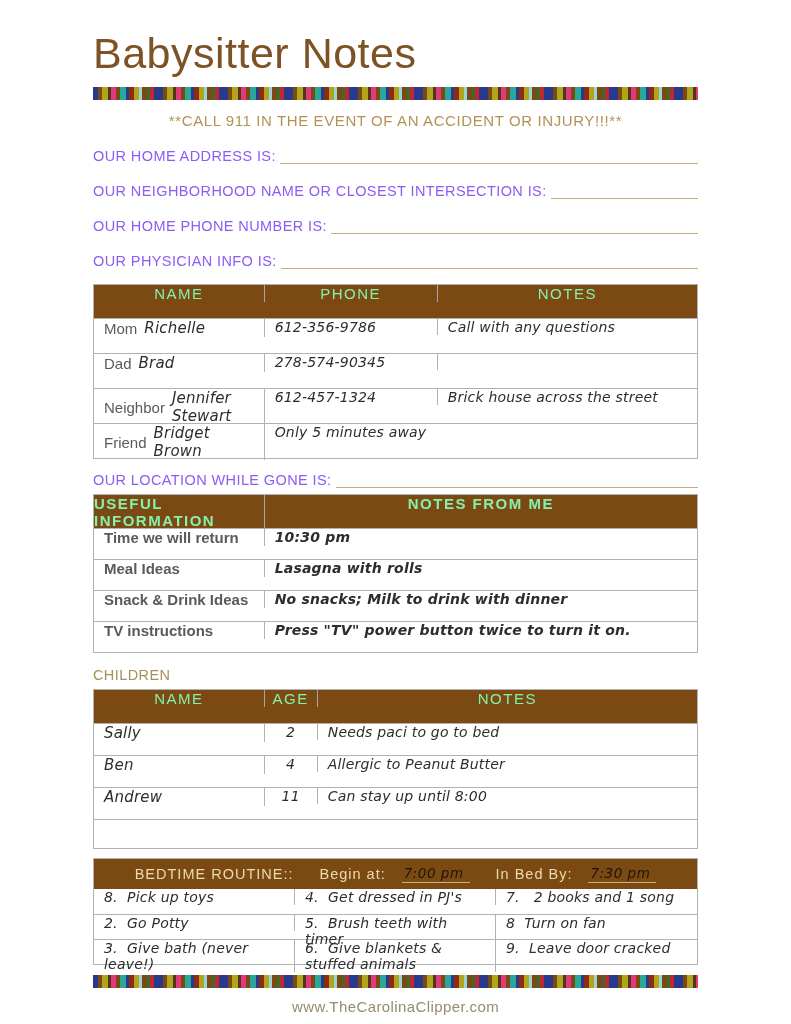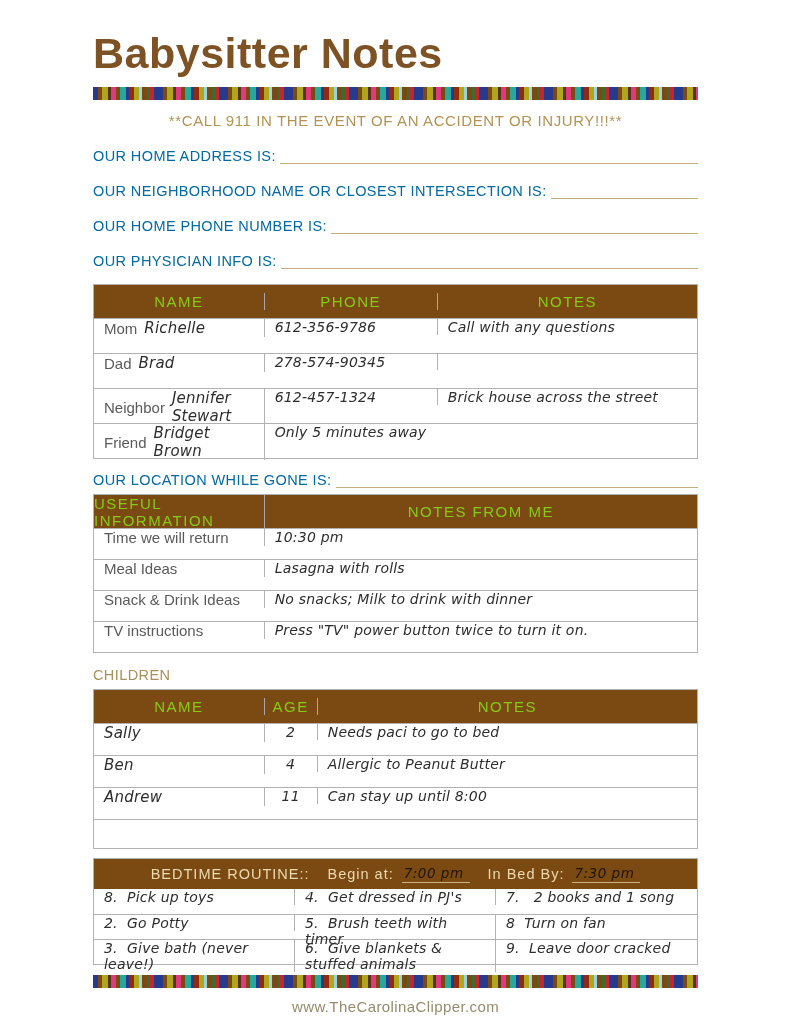--- a/index.html
+++ b/index.html
@@ -12,7 +12,7 @@
 
   
   .title {
-    margin-top:30px; font-size:43px; line-height:1.1; font-weight:700;
+    margin-top:30px; font-size:43px; line-height:1.1; font-weight:400;
     color:#7d5224; letter-spacing:0.5px;
   }
 

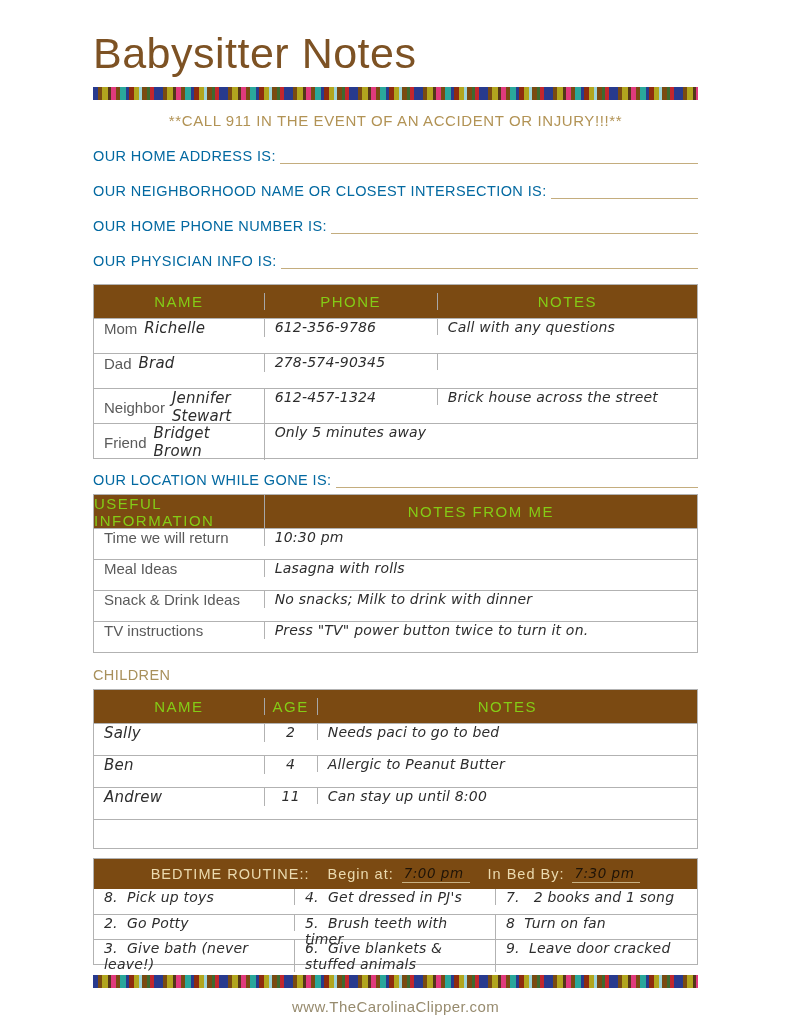--- a/index.html
+++ b/index.html
@@ -33,7 +33,7 @@
 
   
   .field { display:flex; align-items:flex-end; margin-top:17px; height:18px; }
-  .field .flabel { color:#0369a1; font-size:14.5px; letter-spacing:0.4px; white-space:nowrap; }
+  .field .flabel { color:#8b5cf6; font-size:14.5px; letter-spacing:0.4px; white-space:nowrap; }
   .field .blank { flex:1; border-bottom:1px solid #c4ad7e; margin-left:4px; height:16px; }
 
   

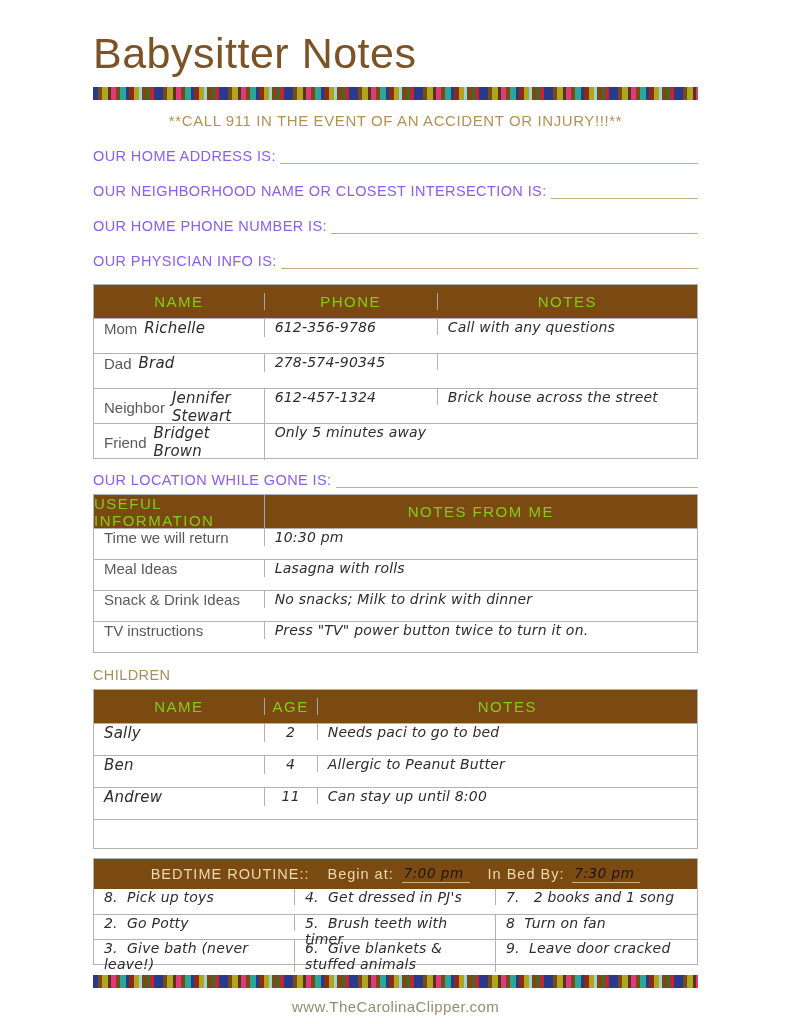--- a/index.html
+++ b/index.html
@@ -39,8 +39,8 @@
   
   .tbl { border:1px solid #b2b2b2; margin-top:15px; }
   .thead {
-    display:flex; height:33px; background:#7b4a12; color:#84cc16;
-    font-size:15px; letter-spacing:1.5px; align-items:center;
+    display:flex; height:33px; background:#7b4a12; color:#86efac;
+    font-size:15px; letter-spacing:1.5px; align-items:flex-start;
   }
   .th { display:flex; align-items:center; justify-content:center; border-right:1px solid #a7a7a7; }
   .th:last-child { border-right:none; }

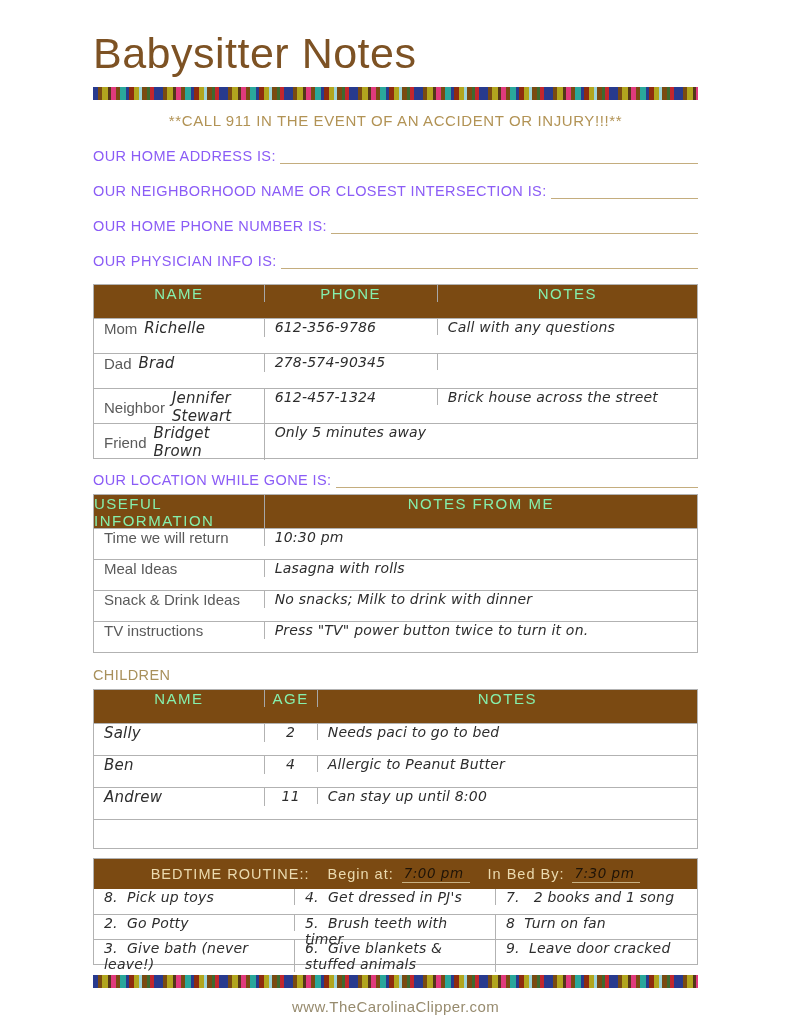--- a/index.html
+++ b/index.html
@@ -163,7 +163,7 @@
       <span class="blank"></span>
     </div>
 
-    <div class="tbl" style="margin-top:6px;">
+    <div class="tbl" style="margin-top:6px;font-weight:bold;">
       <div class="thead">
         <div class="th i1">USEFUL INFORMATION</div>
         <div class="th i2">NOTES FROM ME</div>

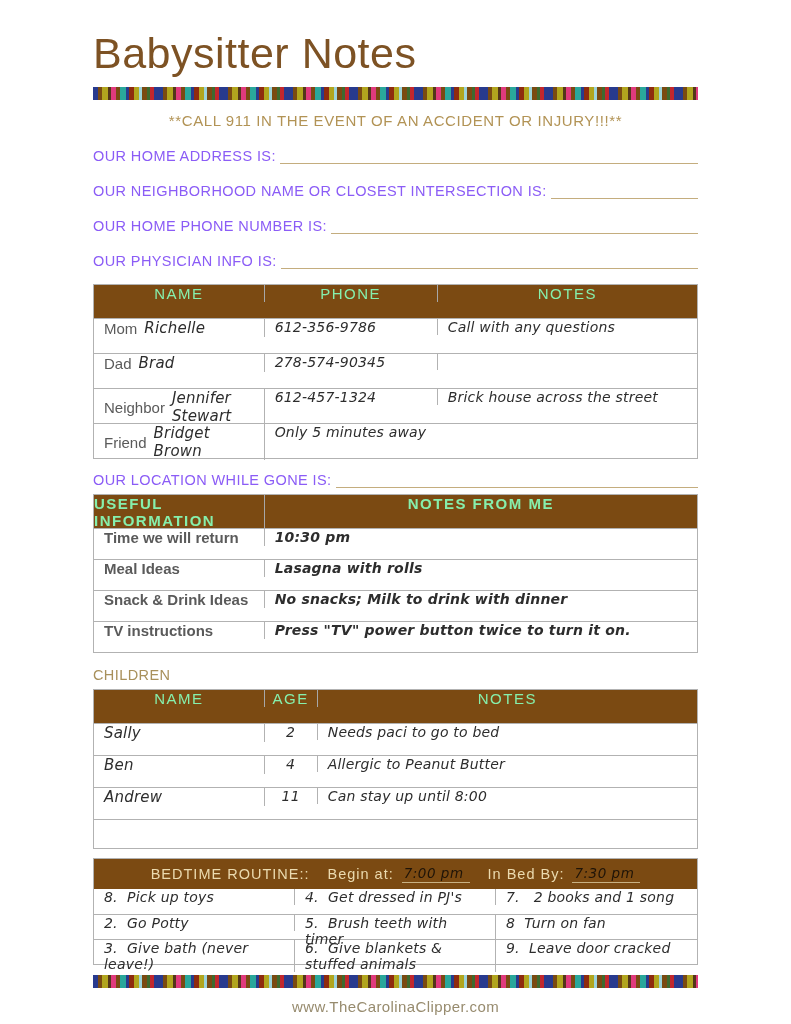--- a/index.html
+++ b/index.html
@@ -77,7 +77,7 @@
   .bedtime { margin-top:9px; border:1px solid #b2b2b2; }
   .bedbar {
     height:30px; background:#7b4a12; display:flex; align-items:center;
-    justify-content:center; gap:8px; color:#ebdaaf; font-size:14.5px;
+    justify-content:center; gap:16px; color:#ebdaaf; font-size:14.5px;
     letter-spacing:1px;
   }
   .bedbar .hand {

